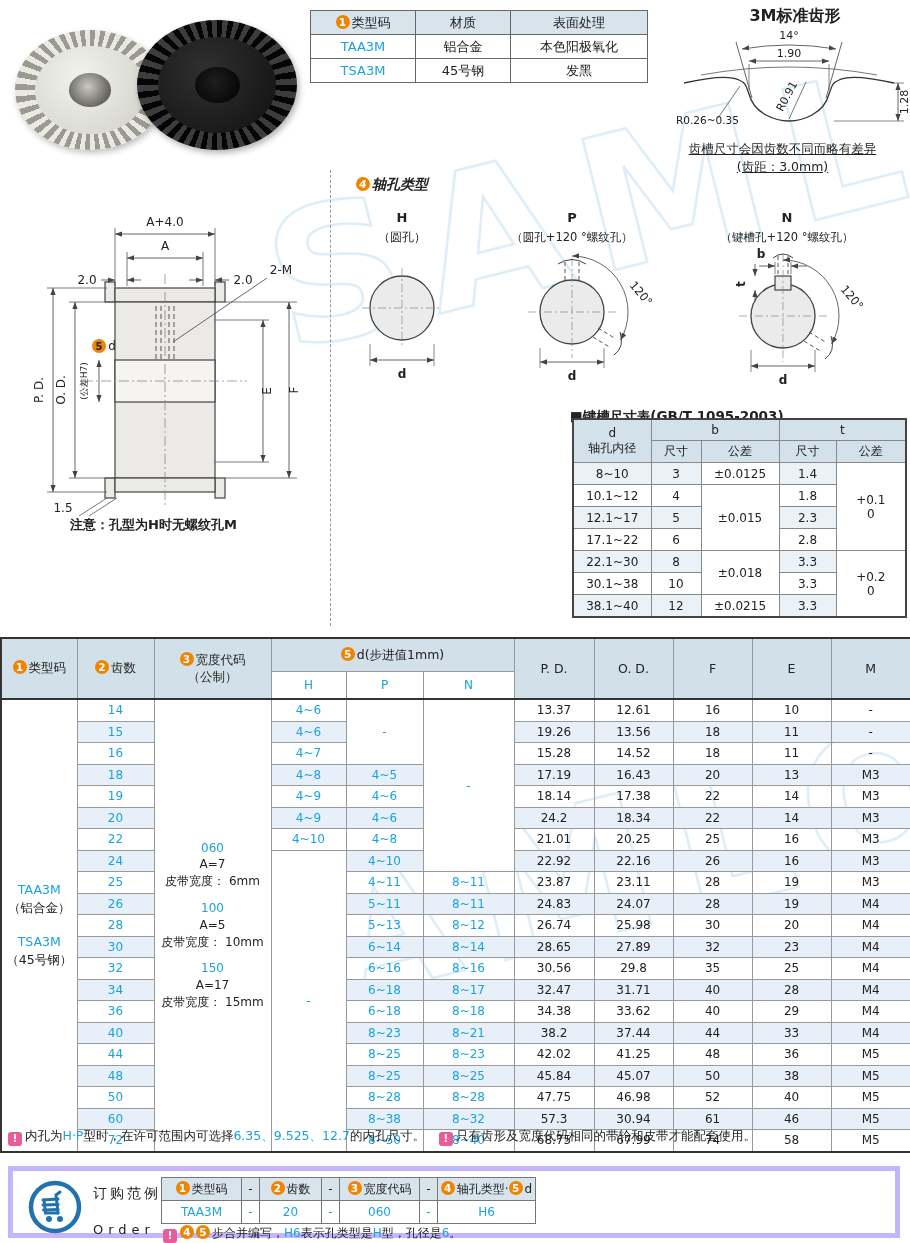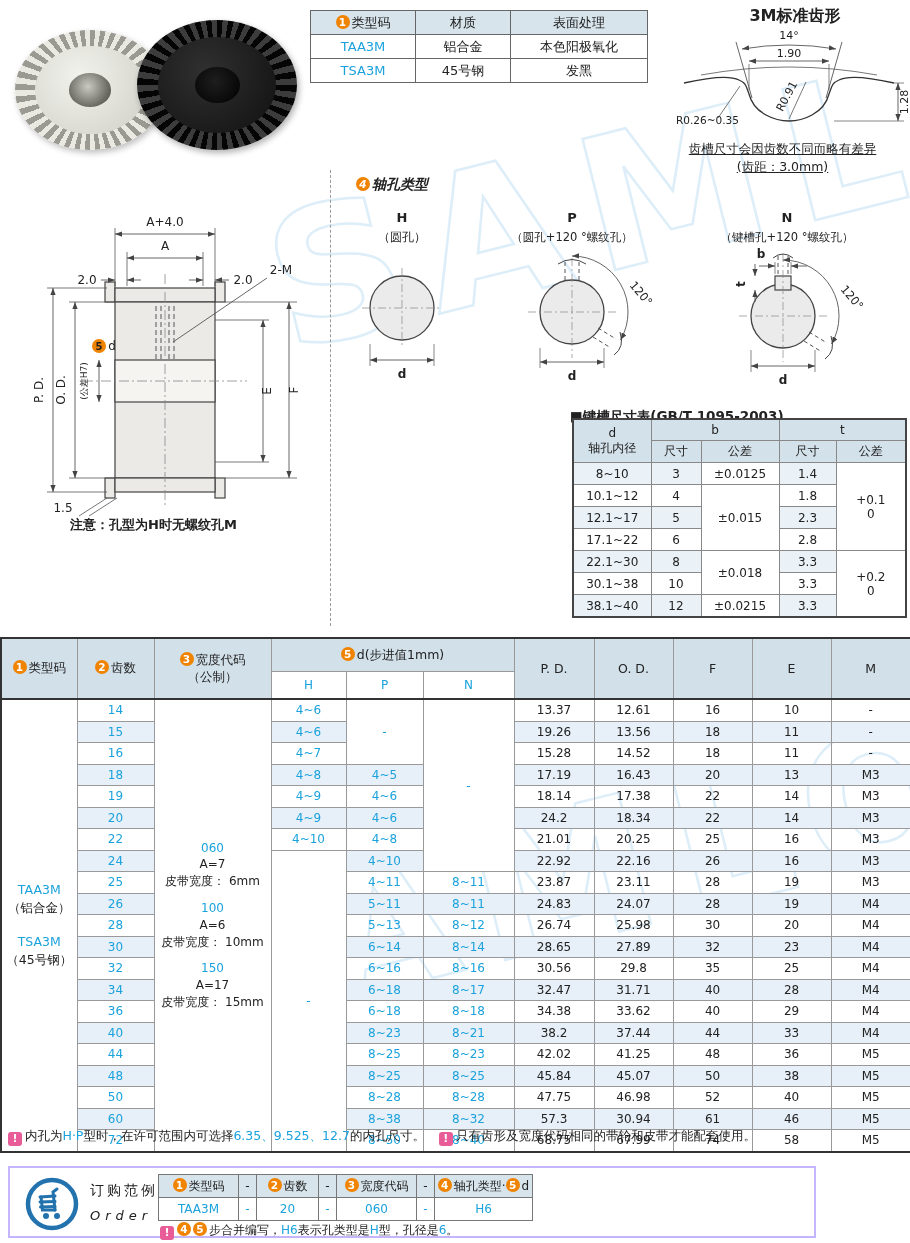--- a/index.html
+++ b/index.html
@@ -431,7 +431,7 @@
             </div>
             <div class="wblock">
               <div class="blu">100</div>
-              <div>A=6</div>
+              <div>A=5</div>
               <div>皮带宽度： 10mm</div>
             </div>
             <div class="wblock">

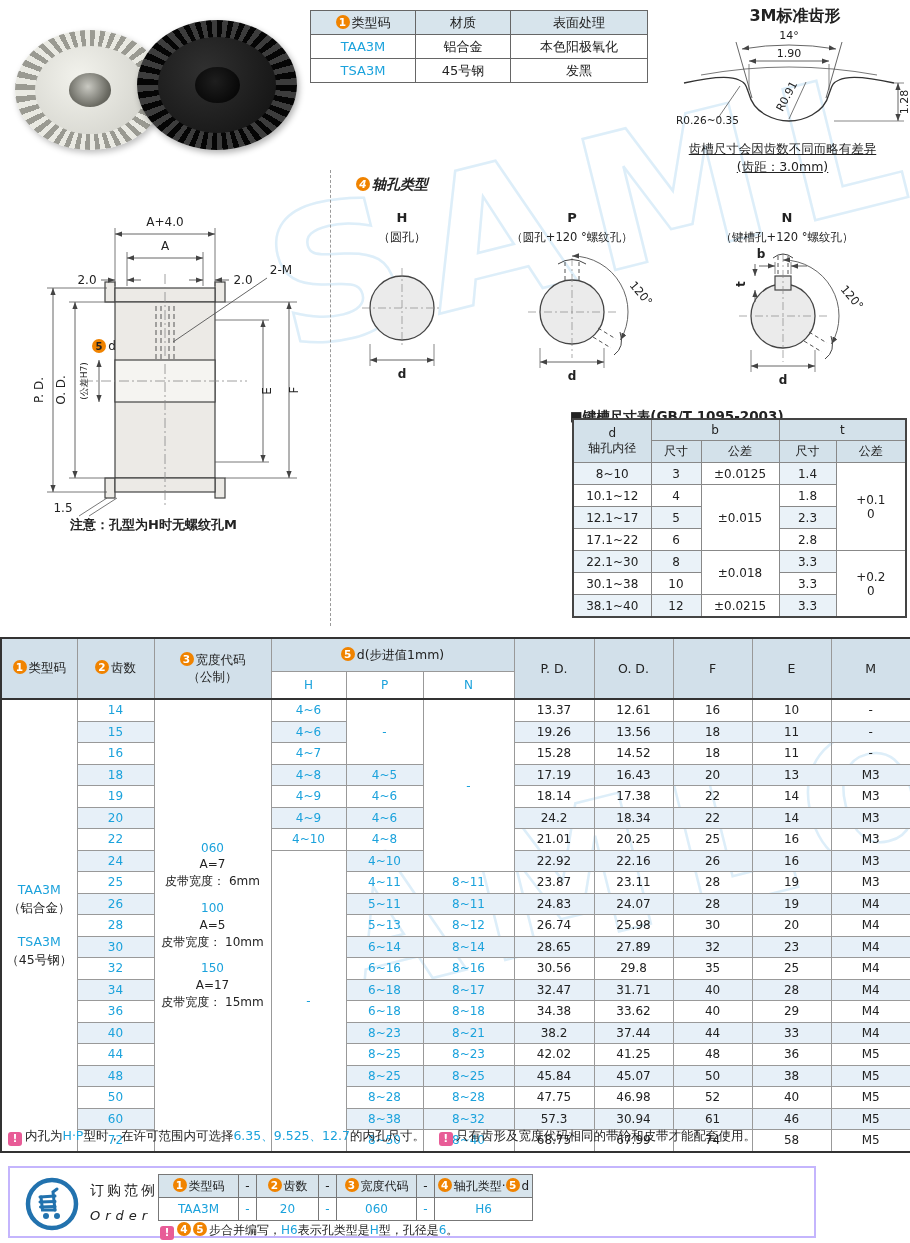--- a/index.html
+++ b/index.html
@@ -55,7 +55,7 @@
   
   .notes{position:absolute;left:8px;top:1128px;display:flex;gap:14px;font-size:12.5px;z-index:1;justify-content:space-between;}
   
-  .order-box{position:absolute;left:8px;top:1166px;width:808px;height:72px;border:2px solid #c4b5fd;box-sizing:border-box;z-index:1;}
+  .order-box{position:absolute;left:8px;top:1166px;width:892px;height:72px;border:5px solid #c4b5fd;box-sizing:border-box;z-index:1;}
   .order-titles{position:absolute;left:80px;top:14px;}
   .order-cn{font-size:14px;letter-spacing:3px;}
   .order-en{font-size:13px;letter-spacing:5px;margin-top:8px;font-style:italic;}

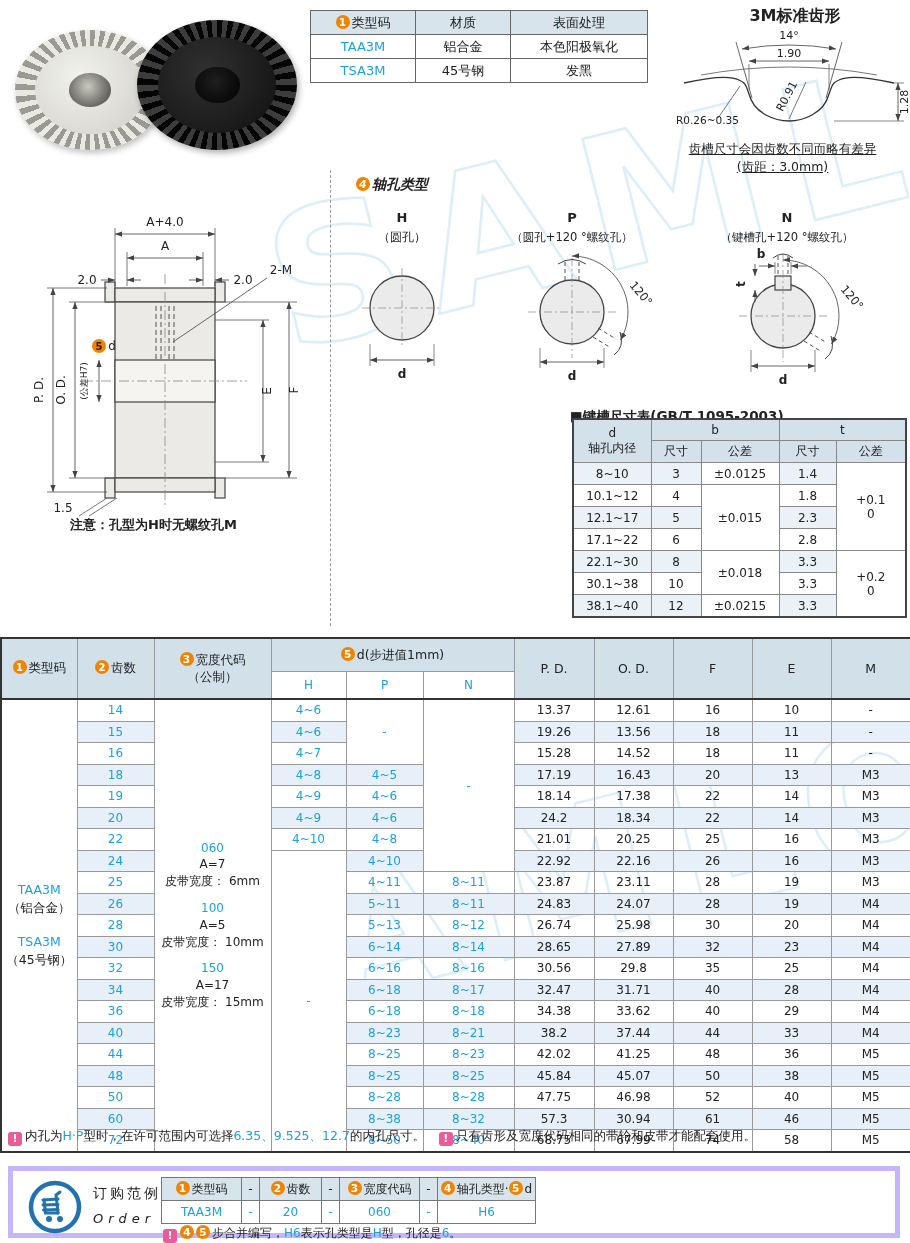--- a/index.html
+++ b/index.html
@@ -58,7 +58,7 @@
   .order-box{position:absolute;left:8px;top:1166px;width:892px;height:72px;border:5px solid #c4b5fd;box-sizing:border-box;z-index:1;}
   .order-titles{position:absolute;left:80px;top:14px;}
   .order-cn{font-size:14px;letter-spacing:3px;}
-  .order-en{font-size:13px;letter-spacing:5px;margin-top:8px;font-style:italic;}
+  .order-en{font-size:13px;letter-spacing:5px;margin-top:19px;}
   .order-table{position:absolute;left:148px;top:6px;border-collapse:collapse;table-layout:fixed;font-size:12px;}
   .order-table td{border:1px solid #777;text-align:center;height:22px;padding:0 2px;}
   .order-table td.oh{background:#d7e4ec;}

